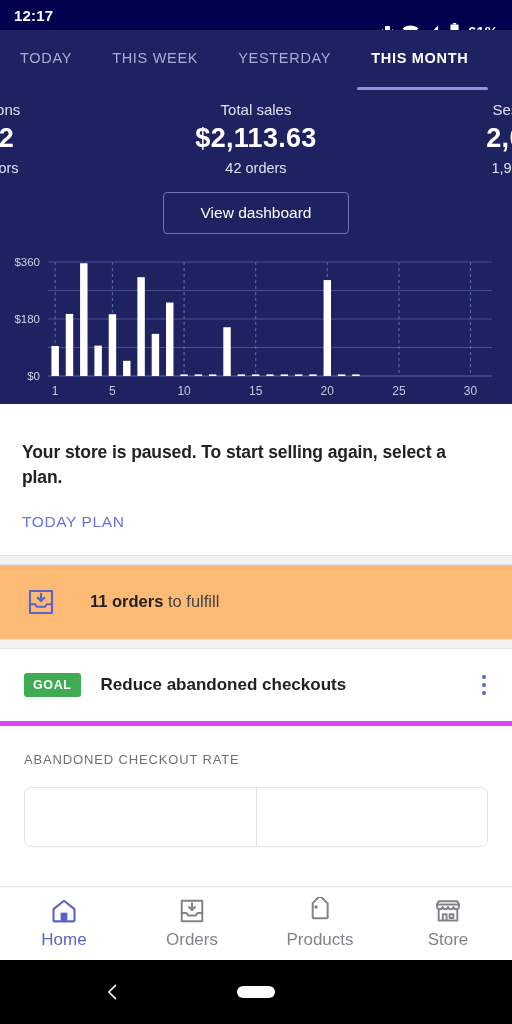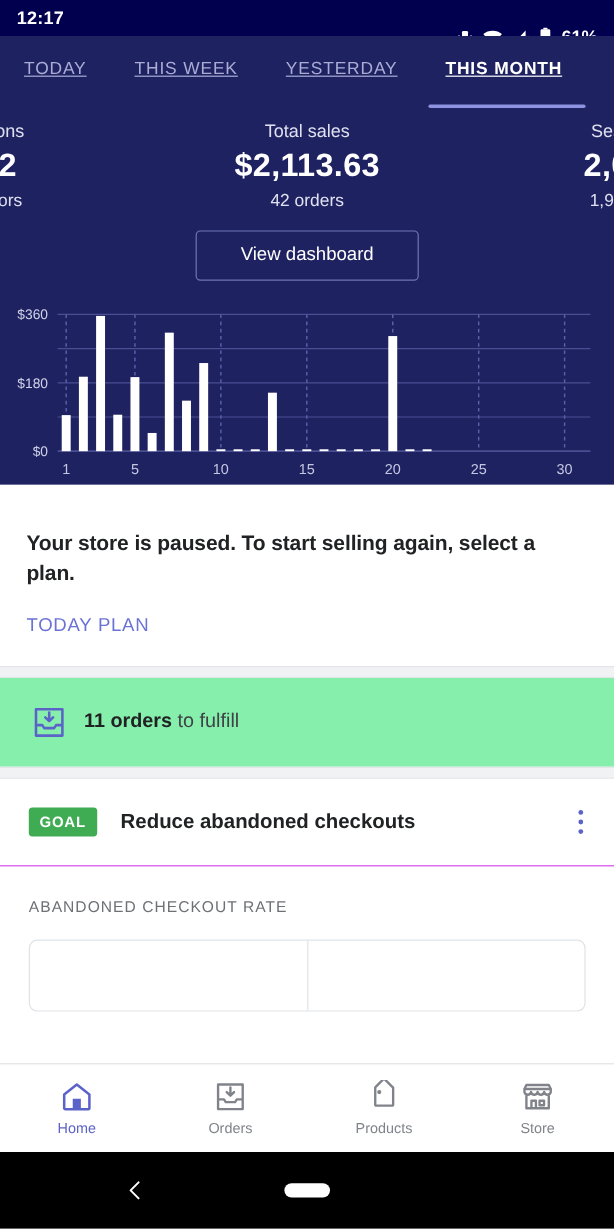--- a/index.html
+++ b/index.html
@@ -31,7 +31,7 @@
   .tab {
     display: flex; align-items: center; justify-content: center;
     font-size: 14.5px; letter-spacing: .7px; color: #a9add6;
-    padding: 5px 2px; position: relative; white-space: nowrap; text-decoration: underline;
+    padding: 5px 2px; position: relative; white-space: nowrap;
   }
   .tab + .tab { margin-left: 36px; }
   .tab.active { color: #ffffff; font-weight: bold; }

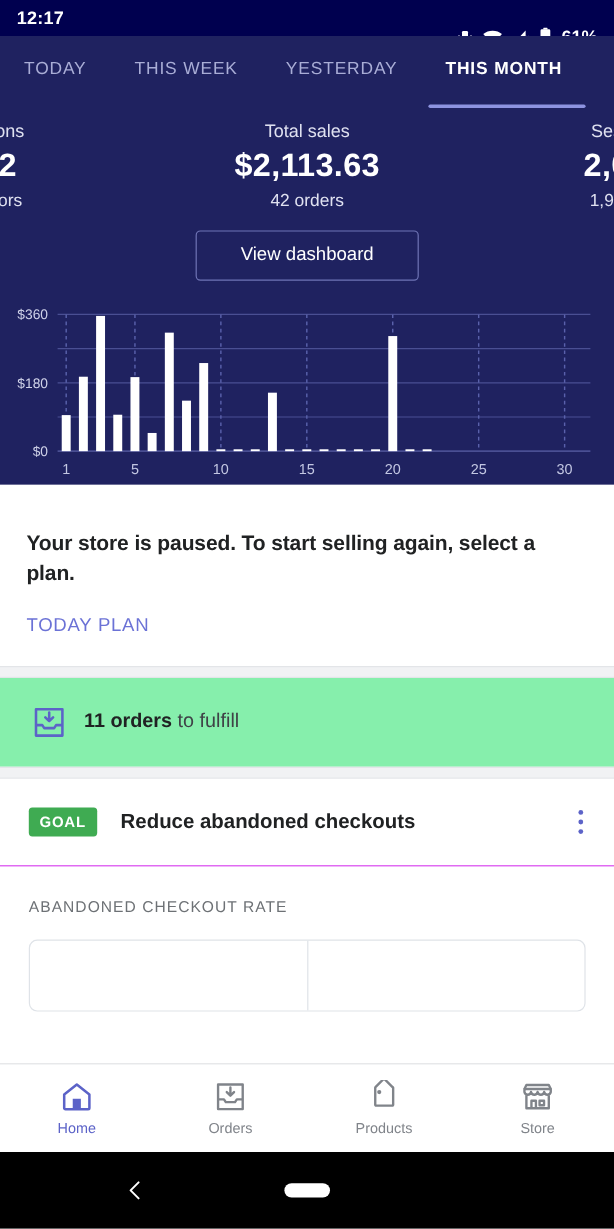--- a/index.html
+++ b/index.html
@@ -77,8 +77,8 @@
   .separator { height: 10px; background: #f1f2f4; border-top: 1px solid #e3e5e8; border-bottom: 1px solid #e3e5e8; }
 
   .orders-row {
-    display: flex; align-items: center; gap: 14px;
-    padding: 22px 26px; background: #86efac;
+    display: flex; align-items: center; gap: 34px;
+    padding: 22px 26px; background: #fdba74;
   }
   .orders-text { font-size: 16.5px; color: #3f4247; }
   .orders-text b { color: #202223; font-weight: bold; }

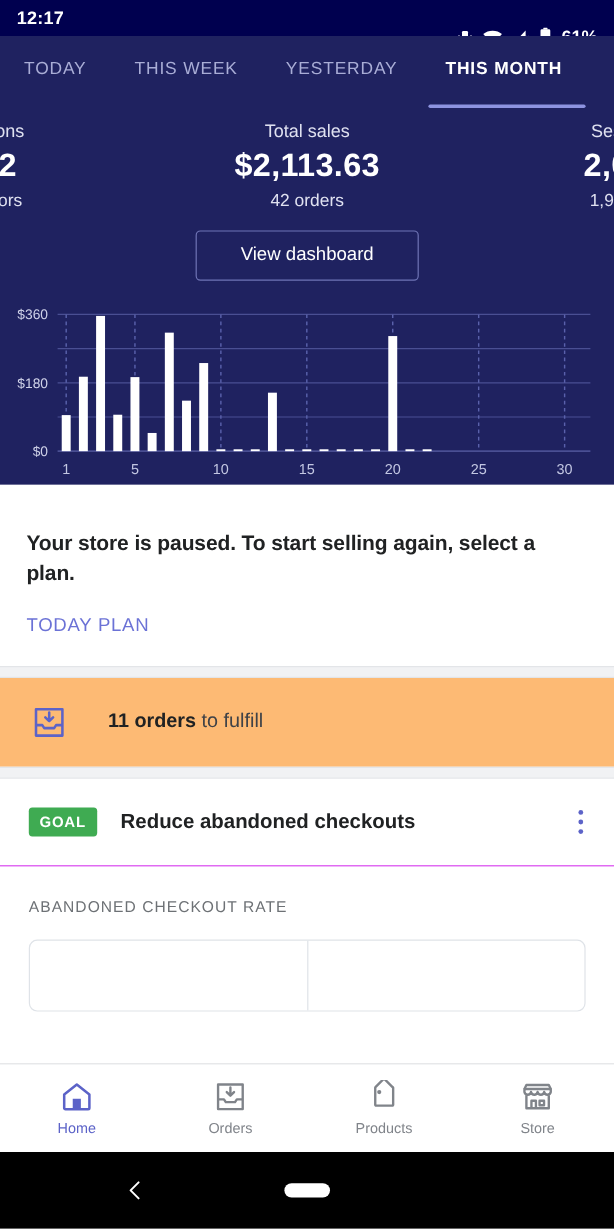--- a/index.html
+++ b/index.html
@@ -86,7 +86,7 @@
   .goal-card { background: #ffffff; }
   .goal-head {
     display: flex; align-items: center; gap: 20px;
-    padding: 22px 20px 22px 24px; border-bottom: 1px solid #d946ef;
+    padding: 22px 20px 22px 24px; border-bottom: 5px solid #d946ef;
   }
   .goal-badge {
     background: #3fab52; color: #ffffff; font-size: 12.5px; font-weight: bold;

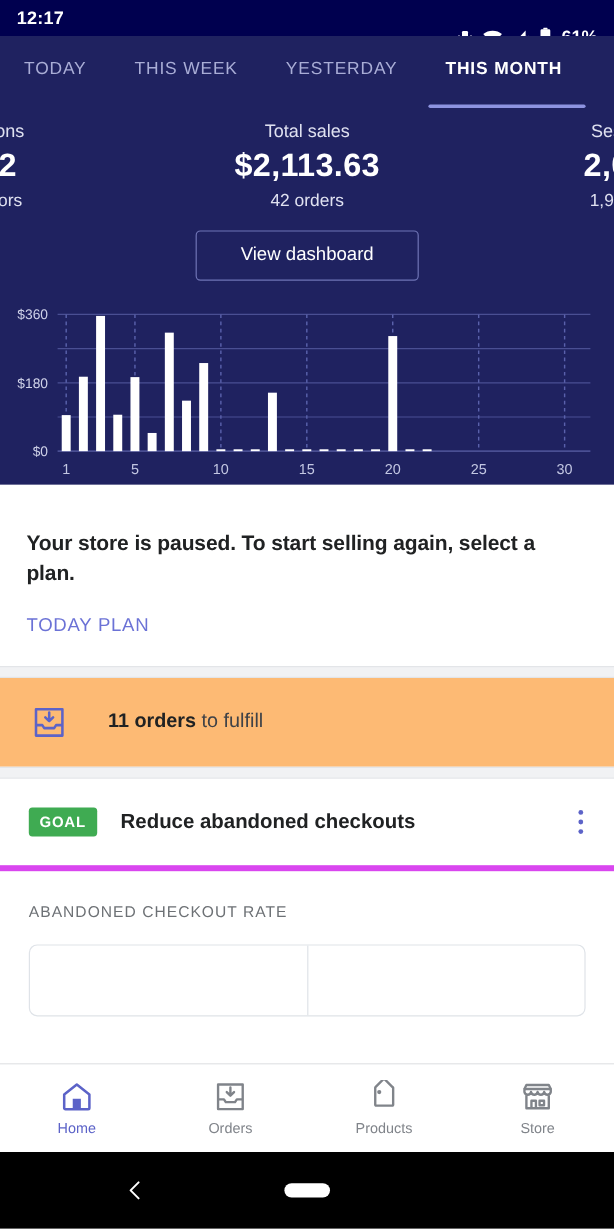--- a/index.html
+++ b/index.html
@@ -118,7 +118,7 @@
     gap: 5px; cursor: pointer; color: #80848a;
   }
   .navitem.active { color: #5c63c8; }
-  .navlabel { font-size: 12px; }
+  .navlabel { font-size: 17px; }
 
   
   .androidnav {

